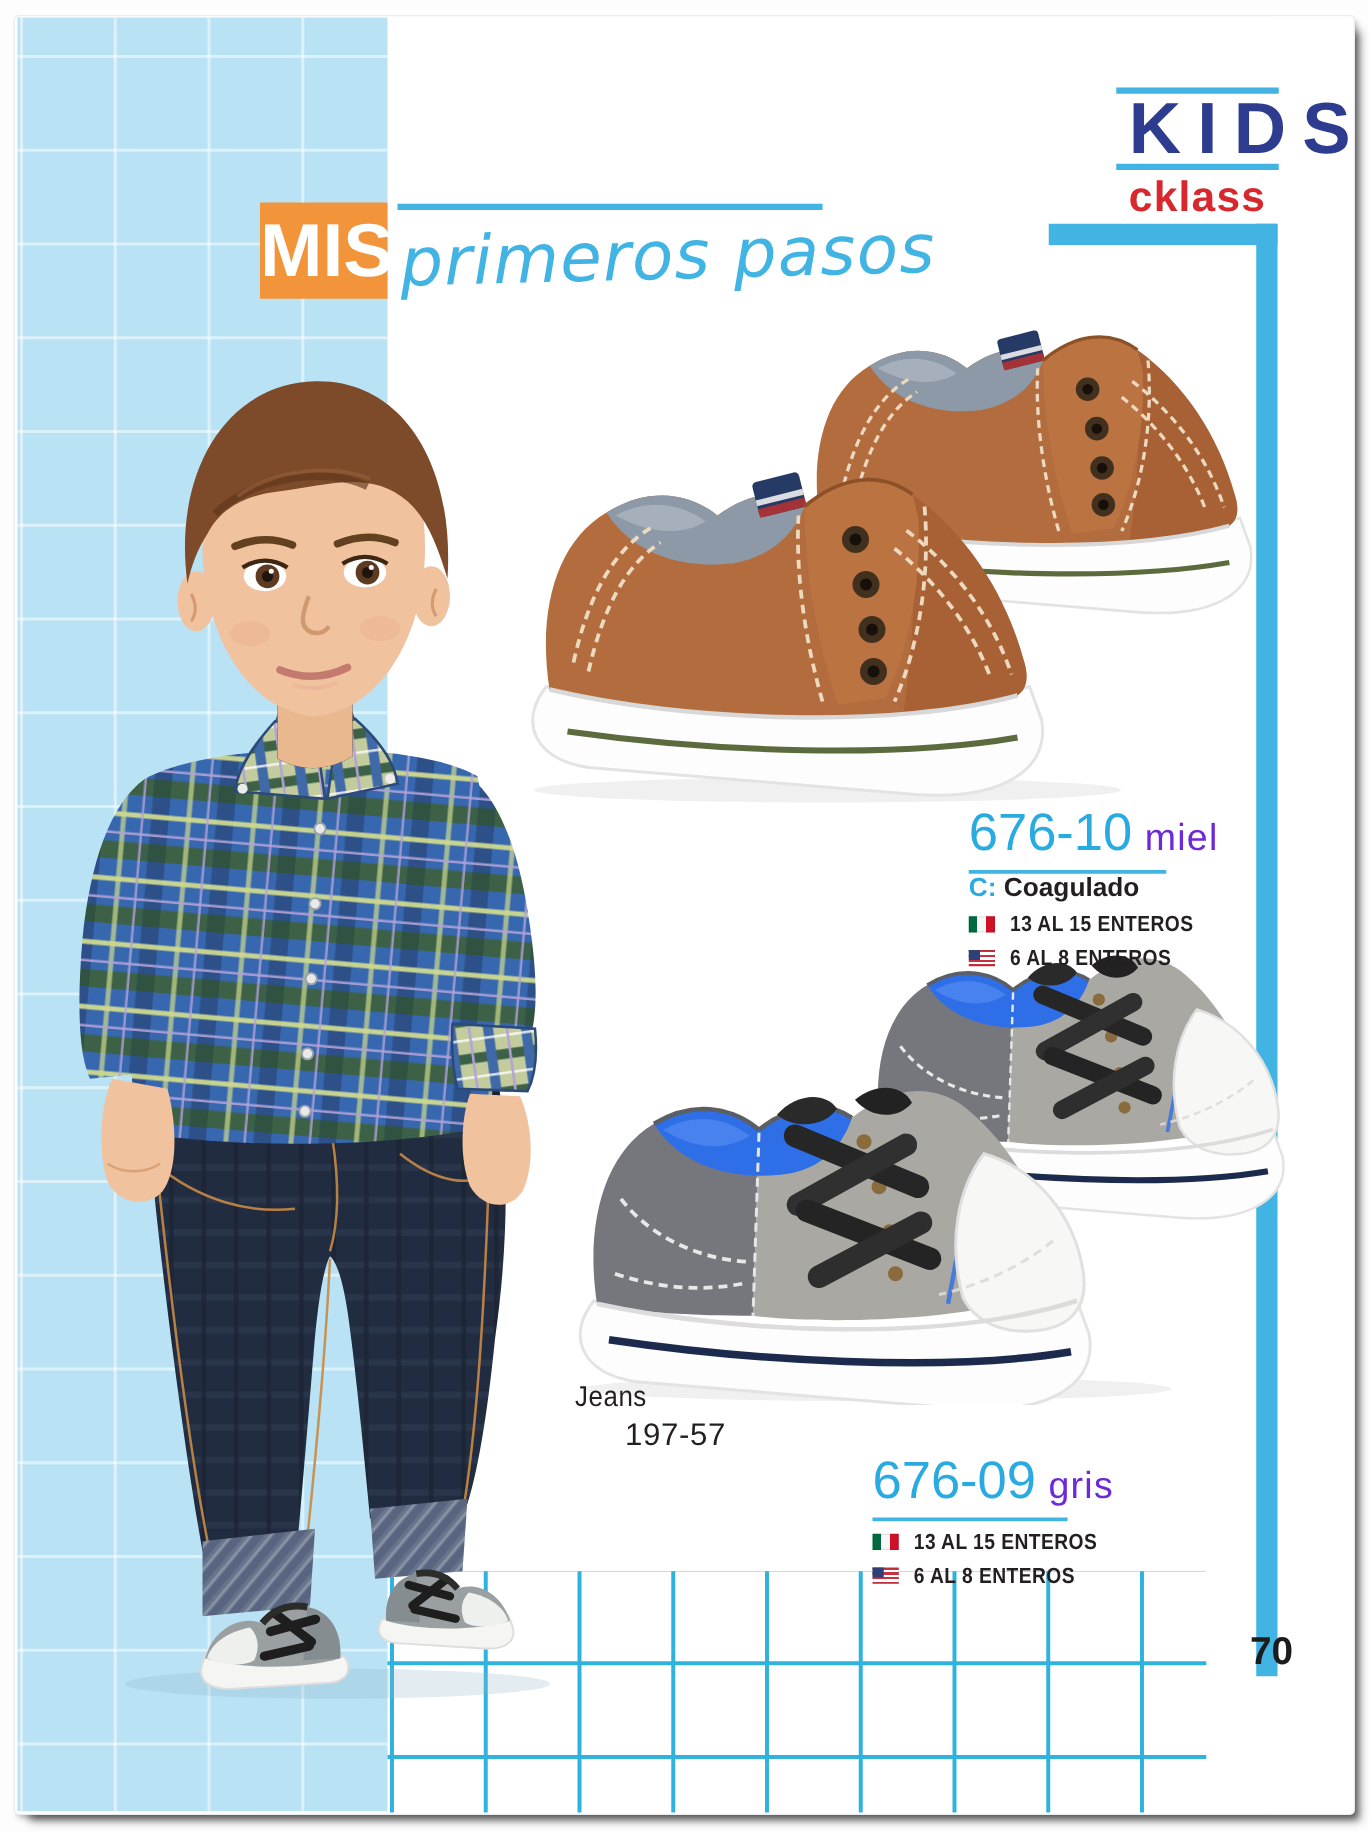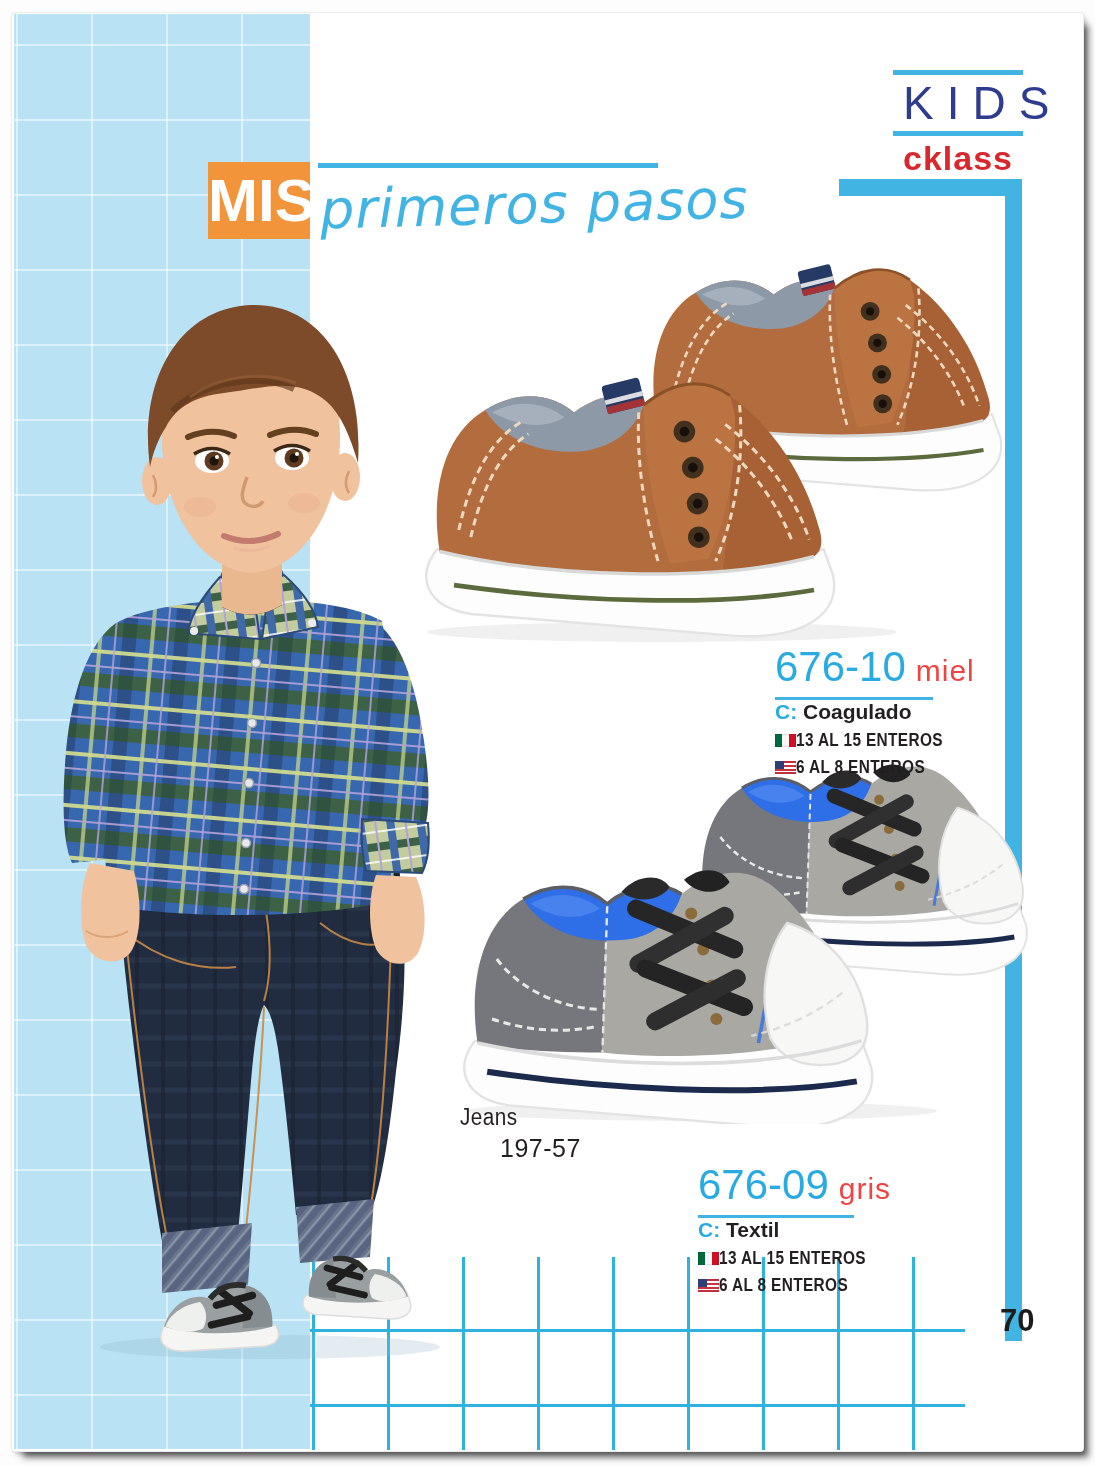--- a/index.html
+++ b/index.html
@@ -38,8 +38,8 @@
   .kids-logo{position:absolute;left:881px;top:57px;width:130px;z-index:6;text-align:center;}
   .kids-line{height:5px;background:var(--accent-cyan,#41b4e3);}
   .kids-word{
-    font-size:46px;line-height:56px;color:var(--brand-navy,#2d3c8e);
-    letter-spacing:13px;padding-left:10px;font-weight:400;
+    font-size:58px;line-height:56px;color:var(--brand-navy,#2d3c8e);
+    letter-spacing:13px;padding-left:10px;font-weight:700;
   }
   .kids-sub{color:var(--brand-red,#d8282e);font-weight:bold;font-size:34px;letter-spacing:1px;margin-top:3px;}
 

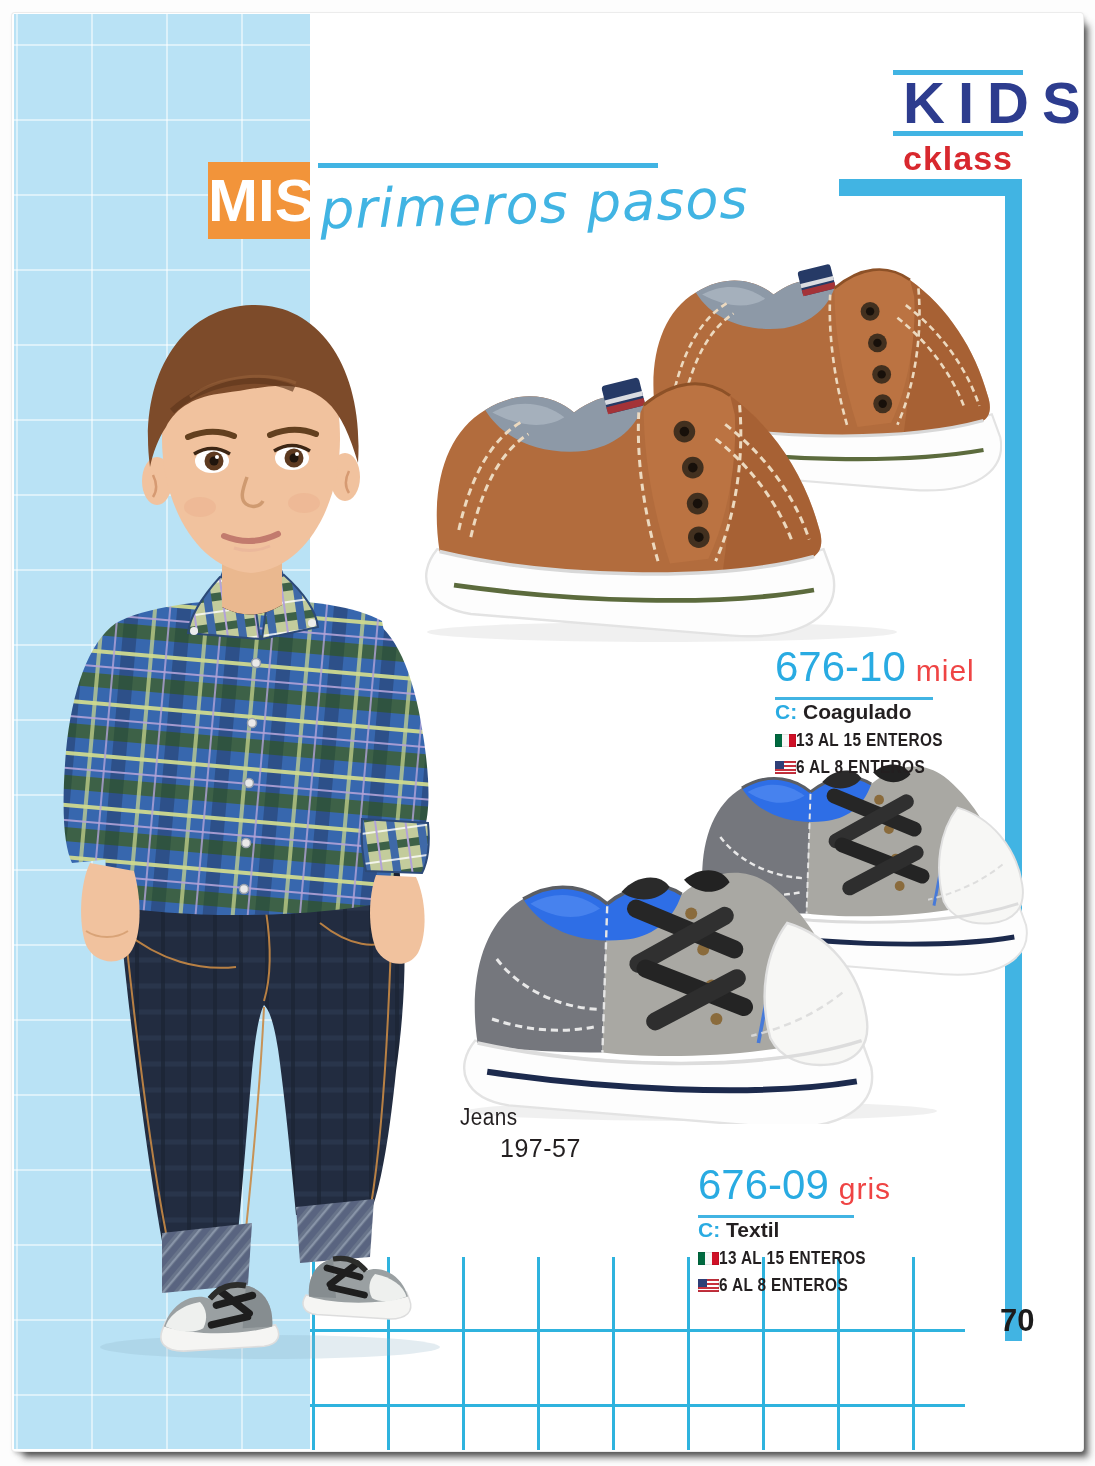--- a/index.html
+++ b/index.html
@@ -68,7 +68,7 @@
   .prod2{left:686px;top:1114px;}
   .code-row{display:flex;align-items:baseline;gap:10px;}
   .code{font-size:42px;font-weight:normal;color:var(--code-cyan,#29abe2);letter-spacing:0;}
-  .cname{font-size:30px;font-weight:normal;color:#ef4444;letter-spacing:1px;margin-top:45px;}
+  .cname{font-size:30px;font-weight:normal;color:#6d28d9;letter-spacing:1px;margin-top:45px;}
   .rule{height:3px;background:var(--accent-cyan,#41b4e3);margin-top:6px;}
   .rule1{width:158px;}
   .rule2{width:156px;}

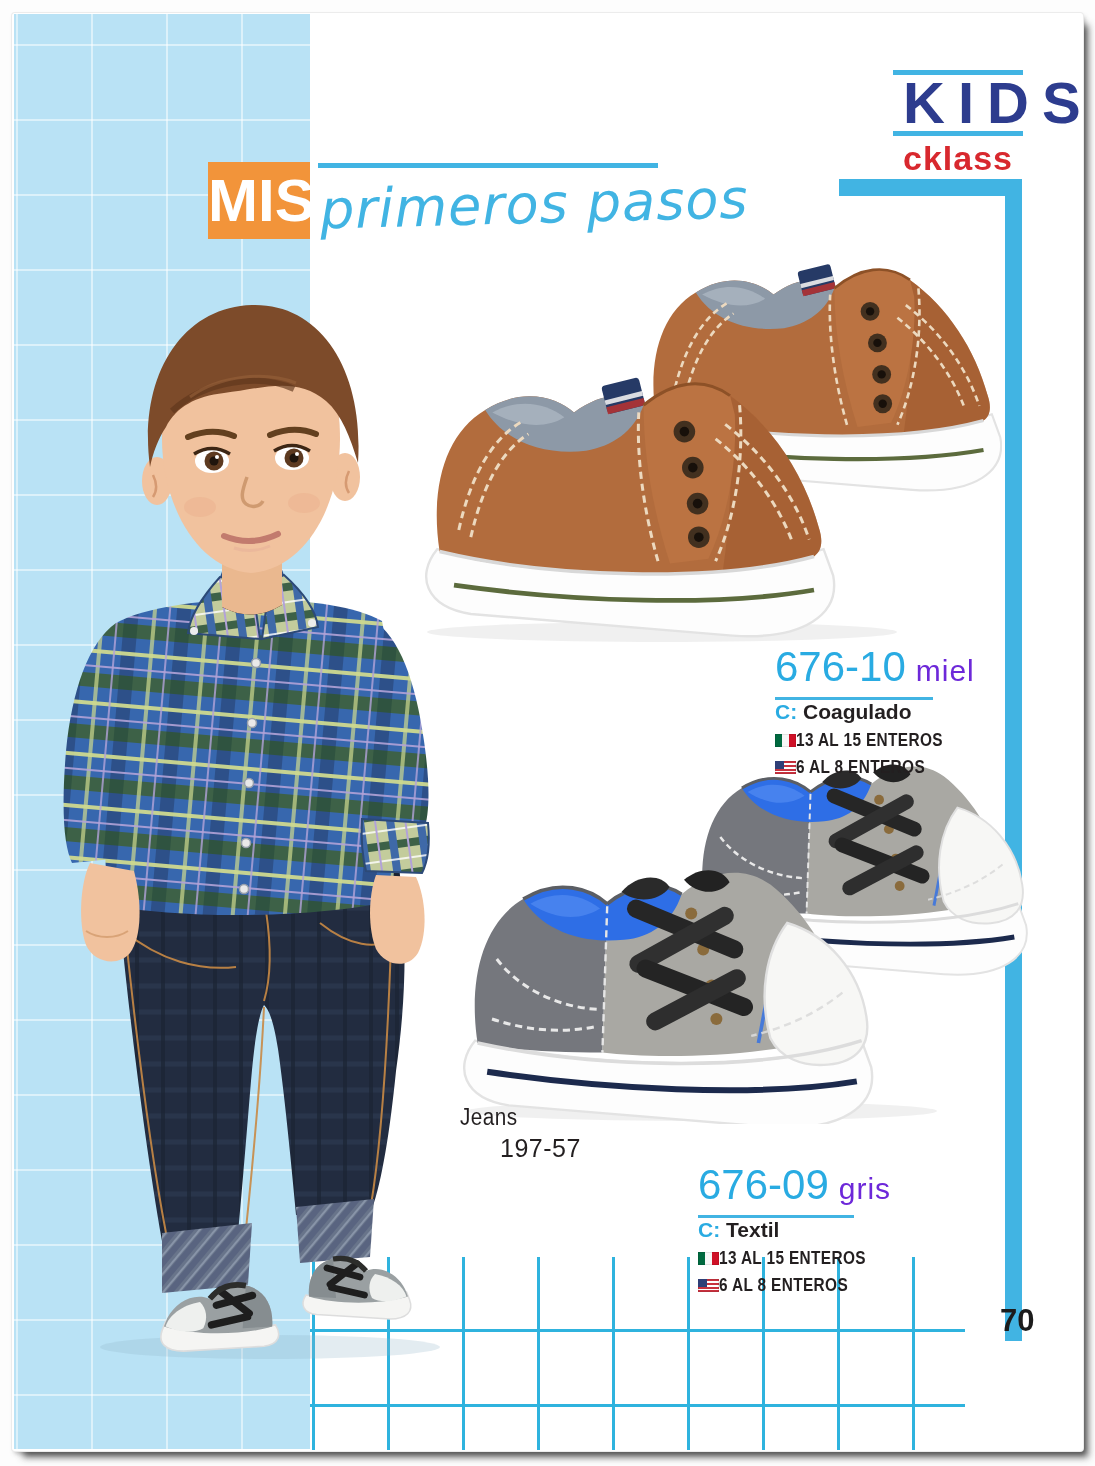--- a/index.html
+++ b/index.html
@@ -74,7 +74,7 @@
   .rule2{width:156px;}
   .mat{font-size:21px;font-weight:bold;color:var(--text-dark,#231f20);}
   .mat .c{color:var(--code-cyan,#29abe2);}
-  .size-row{display:flex;align-items:center;gap:0;margin-top:6px;}
+  .size-row{display:flex;align-items:center;gap:12px;margin-top:6px;}
   .sz{
     font-weight:bold;font-size:17.5px;color:var(--text-dark,#231f20);letter-spacing:.4px;
     display:inline-block;transform:scaleX(.88);transform-origin:left center;white-space:nowrap;

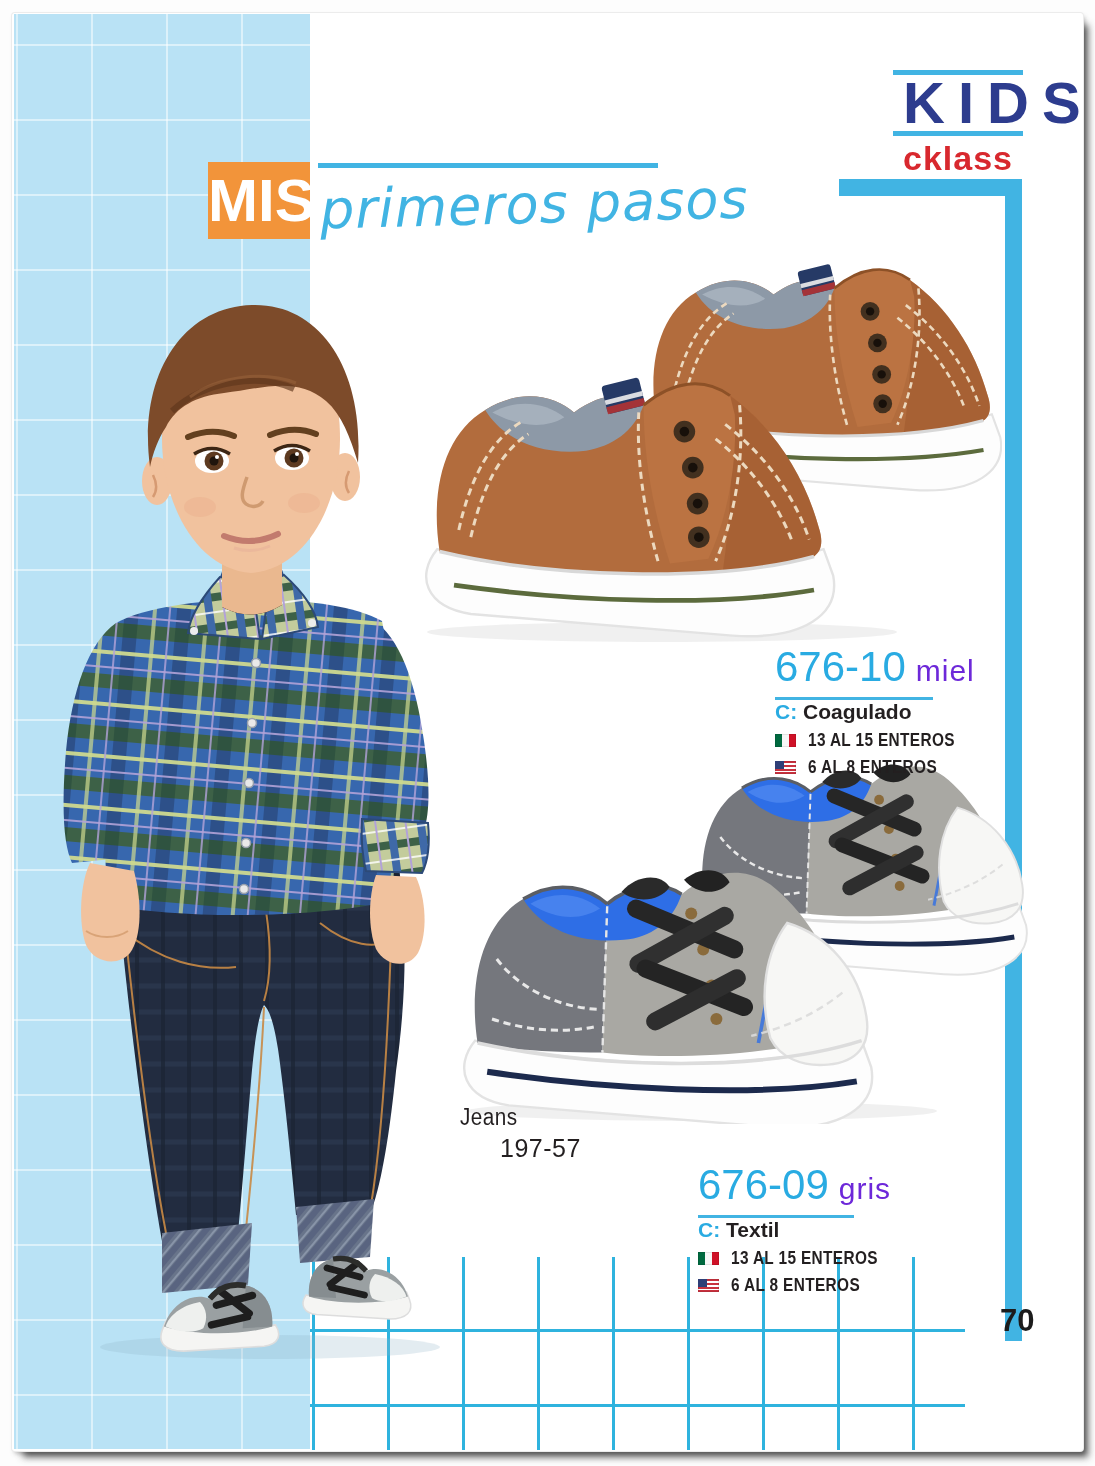--- a/index.html
+++ b/index.html
@@ -343,10 +343,6 @@
         <span class="cname">gris</span>
       </div>
       <div class="rule rule2"></div>
-      <div class="mat">
-        <span class="c">C:</span>
-        <span class="m">Textil</span>
-      </div>
       <div class="size-row">
         <span class="flag mx"></span>
         <span class="sz">13 AL 15 ENTEROS</span>

